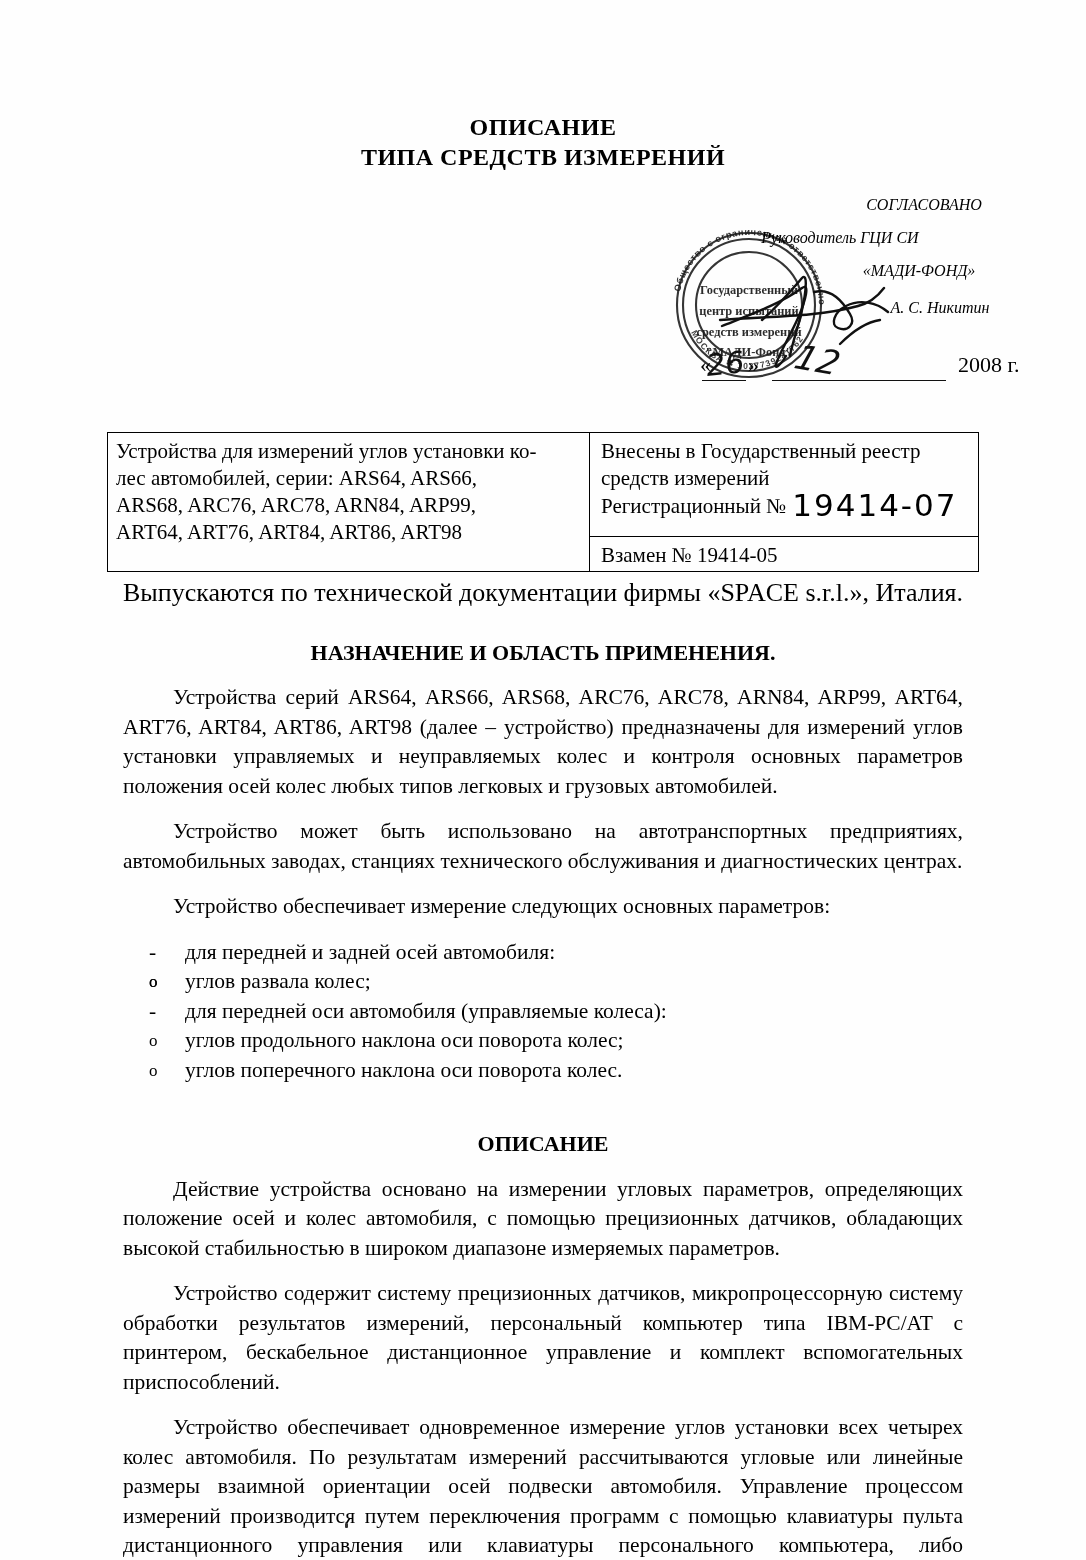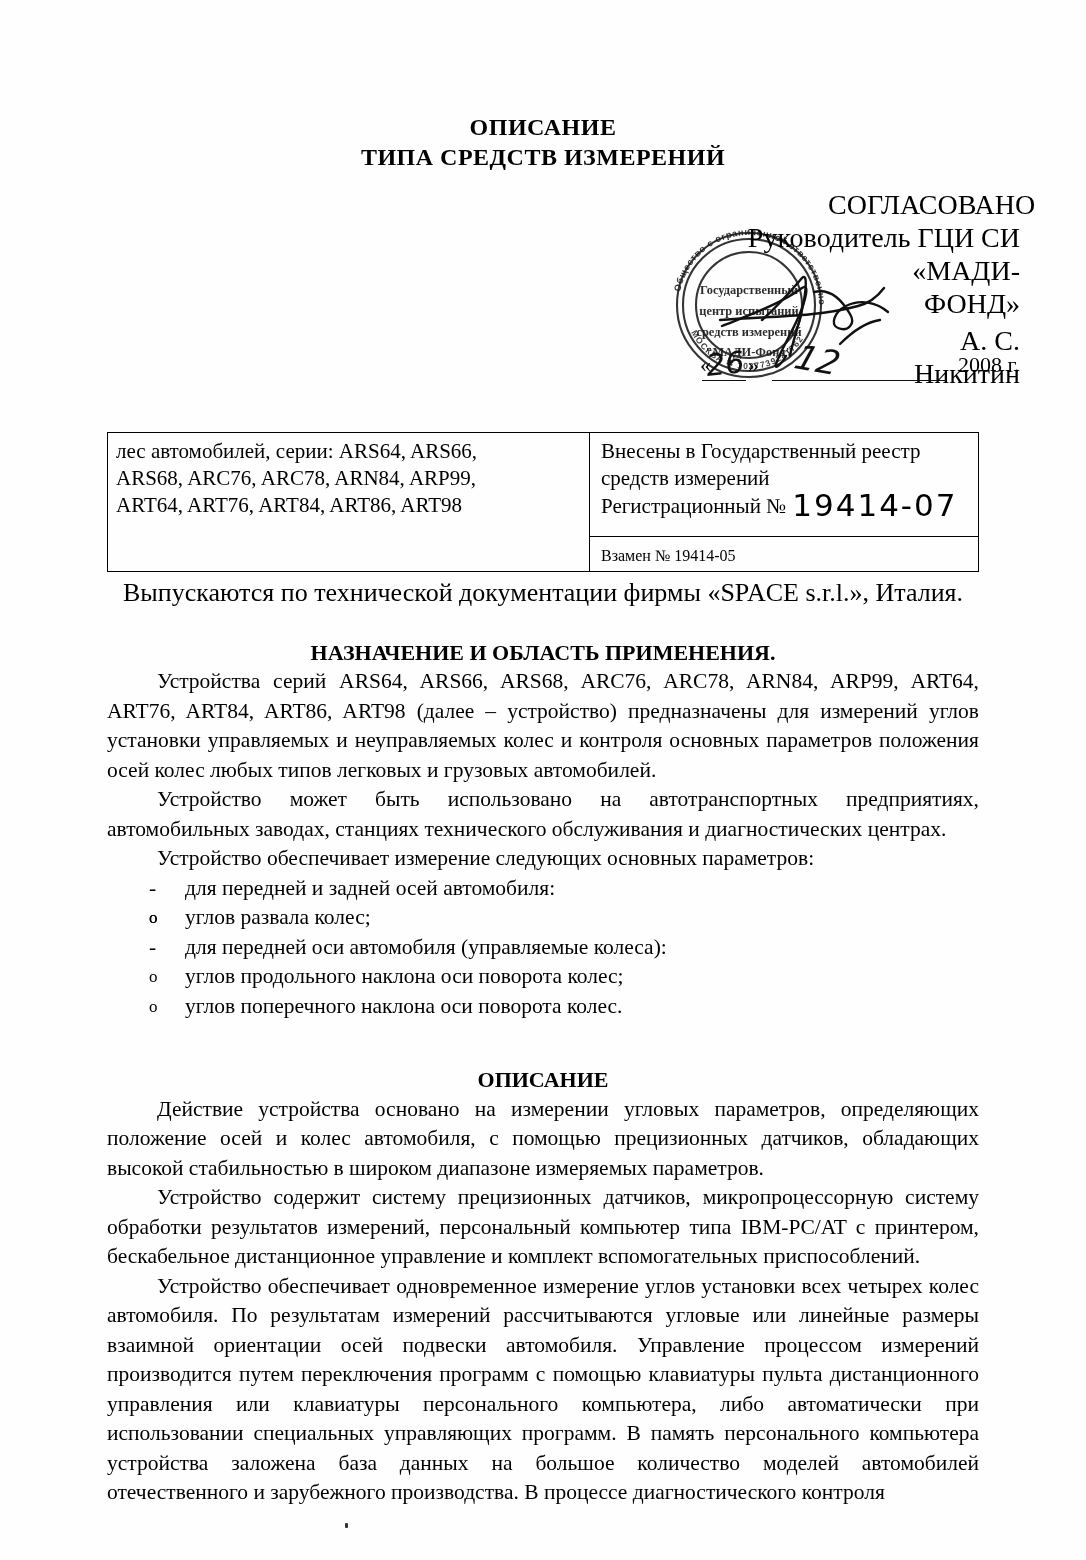--- a/index.html
+++ b/index.html
@@ -46,10 +46,11 @@
     left: 660px;
     top: 188px;
     width: 360px;
-    text-align: right;
-    font-size: 28px;
+    text-align: center;
+    font-size: 16px;
     line-height: 33px;
     z-index: 3;
+    font-style: italic;
   }
   .approval .agreed { padding-left: 168px; }
   .approval .org { padding-left: 158px; }

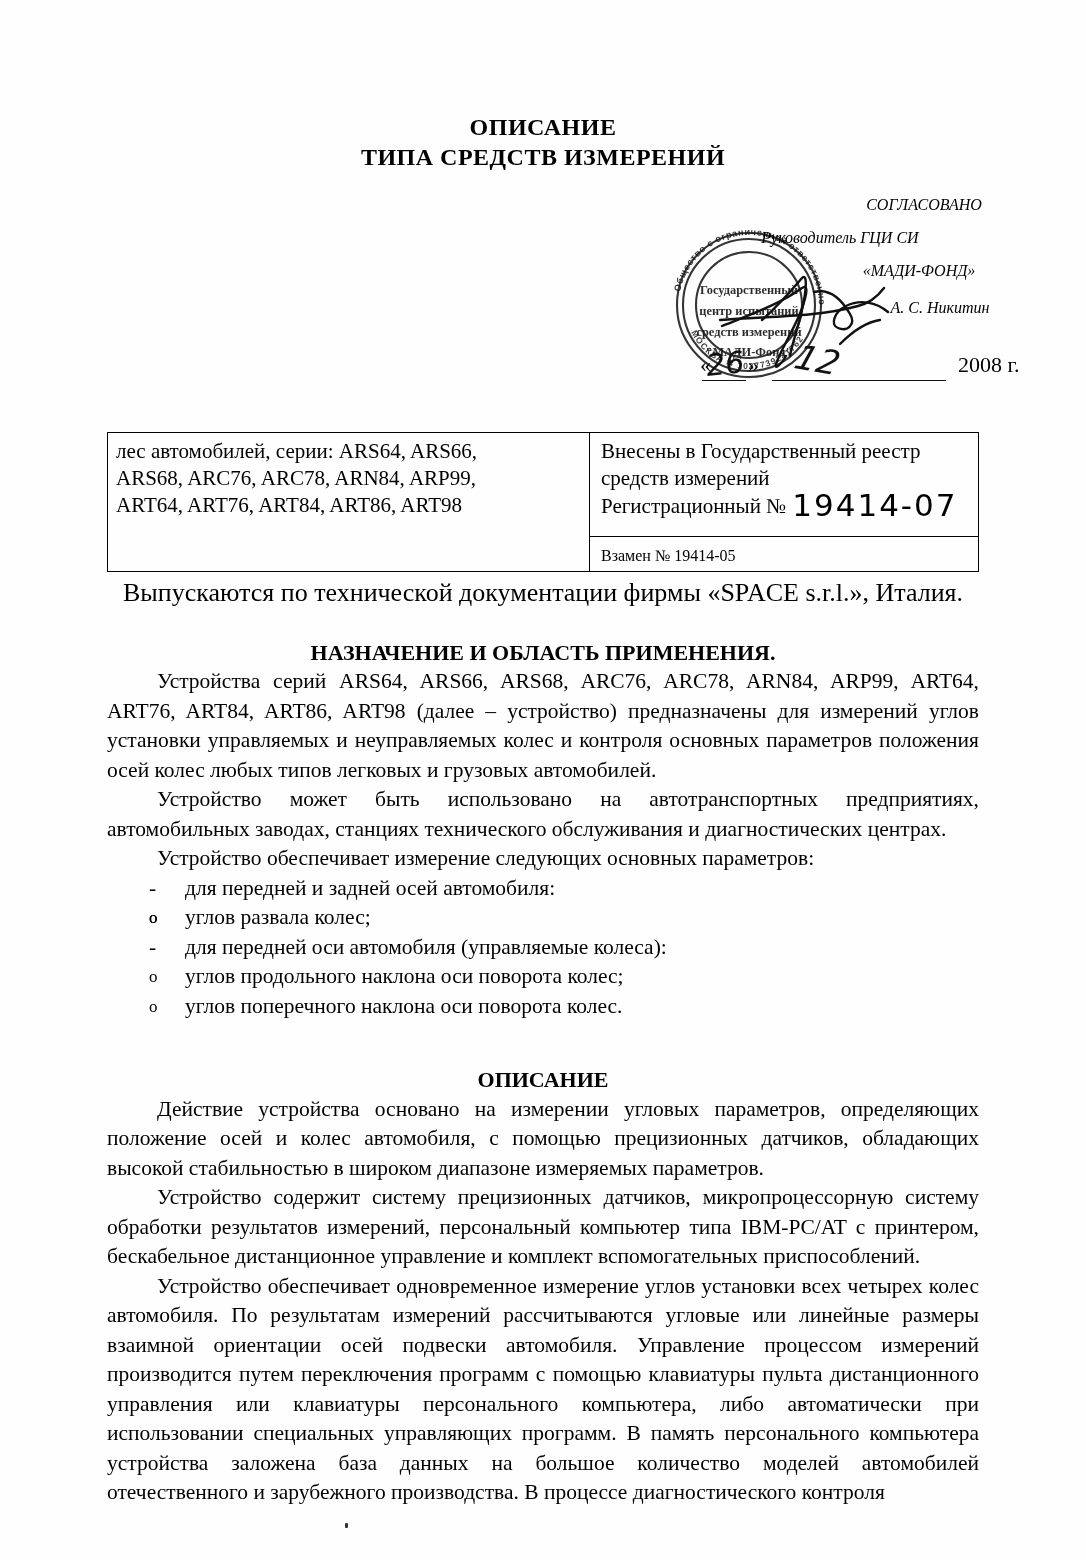--- a/index.html
+++ b/index.html
@@ -326,6 +326,7 @@
     <span class="hline"></span>
 
     <div class="cell-left">
+      <div>Устройства для измерений углов установки ко-</div>
       <div>лес автомобилей, серии: ARS64, ARS66,</div>
       <div>ARS68, ARC76, ARC78, ARN84, ARP99,</div>
       <div>ART64, ART76, ART84, ART86, ART98</div>

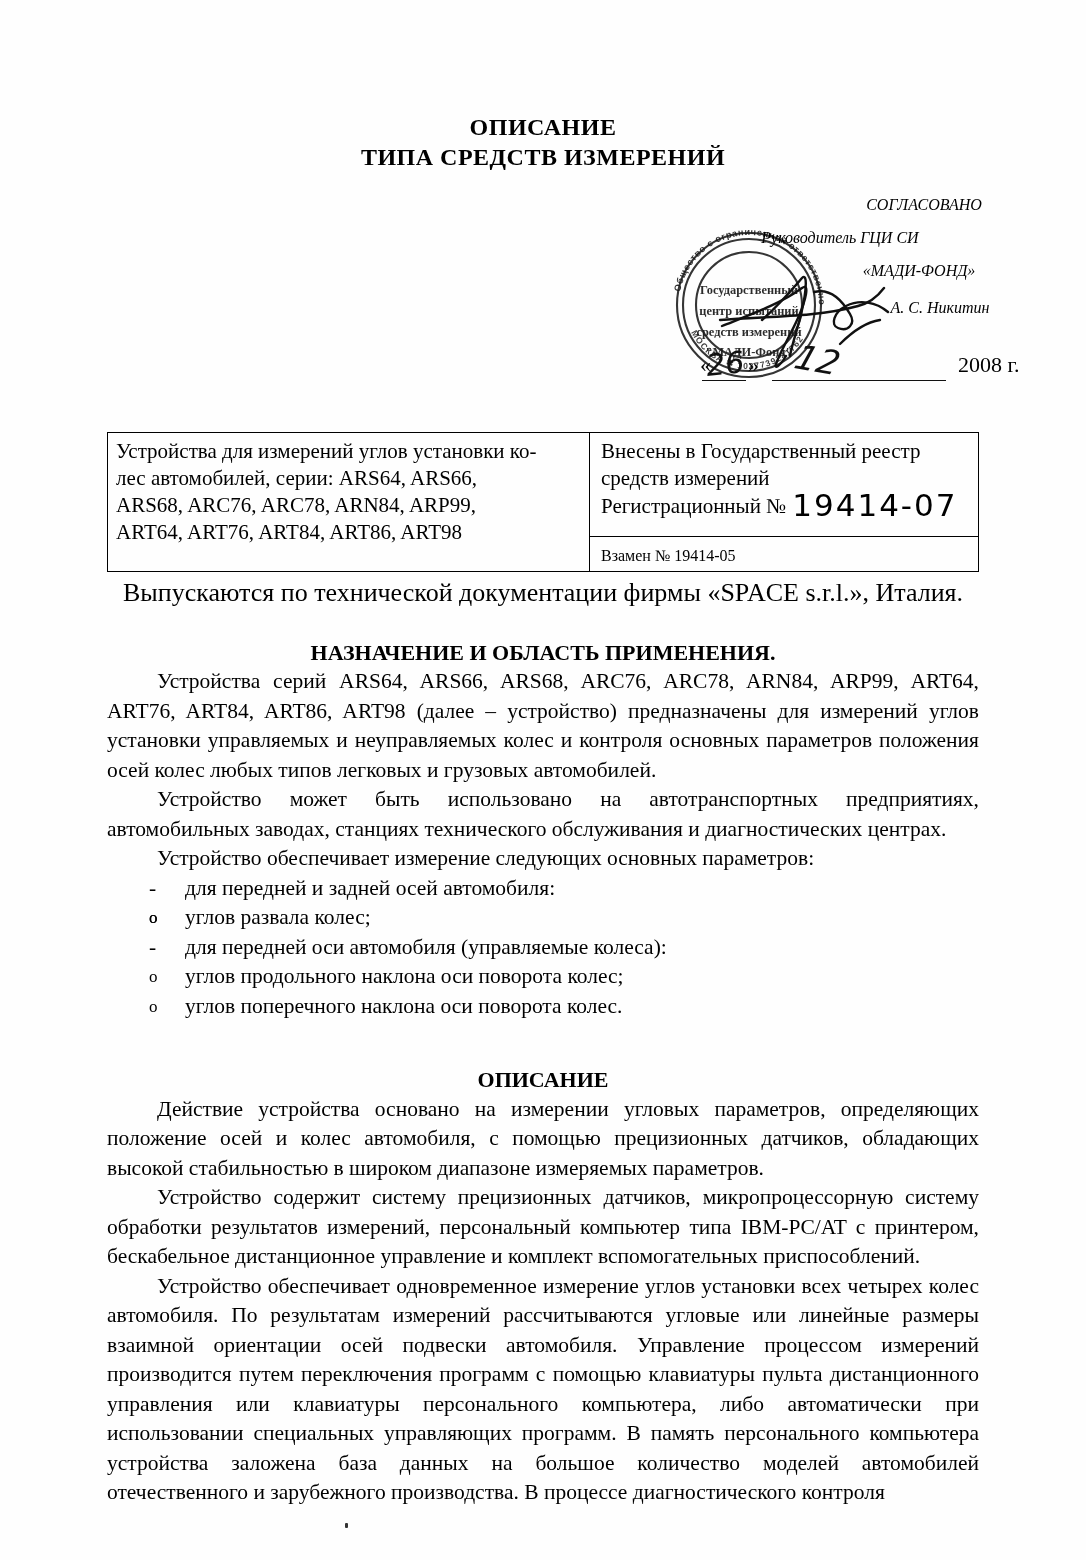--- a/index.html
+++ b/index.html
@@ -186,7 +186,7 @@
     width: 387px;
     padding: 5px 8px 0 10px;
     box-sizing: border-box;
-    font-size: 16px;
+    font-size: 21px;
     line-height: 27px;
   }
 

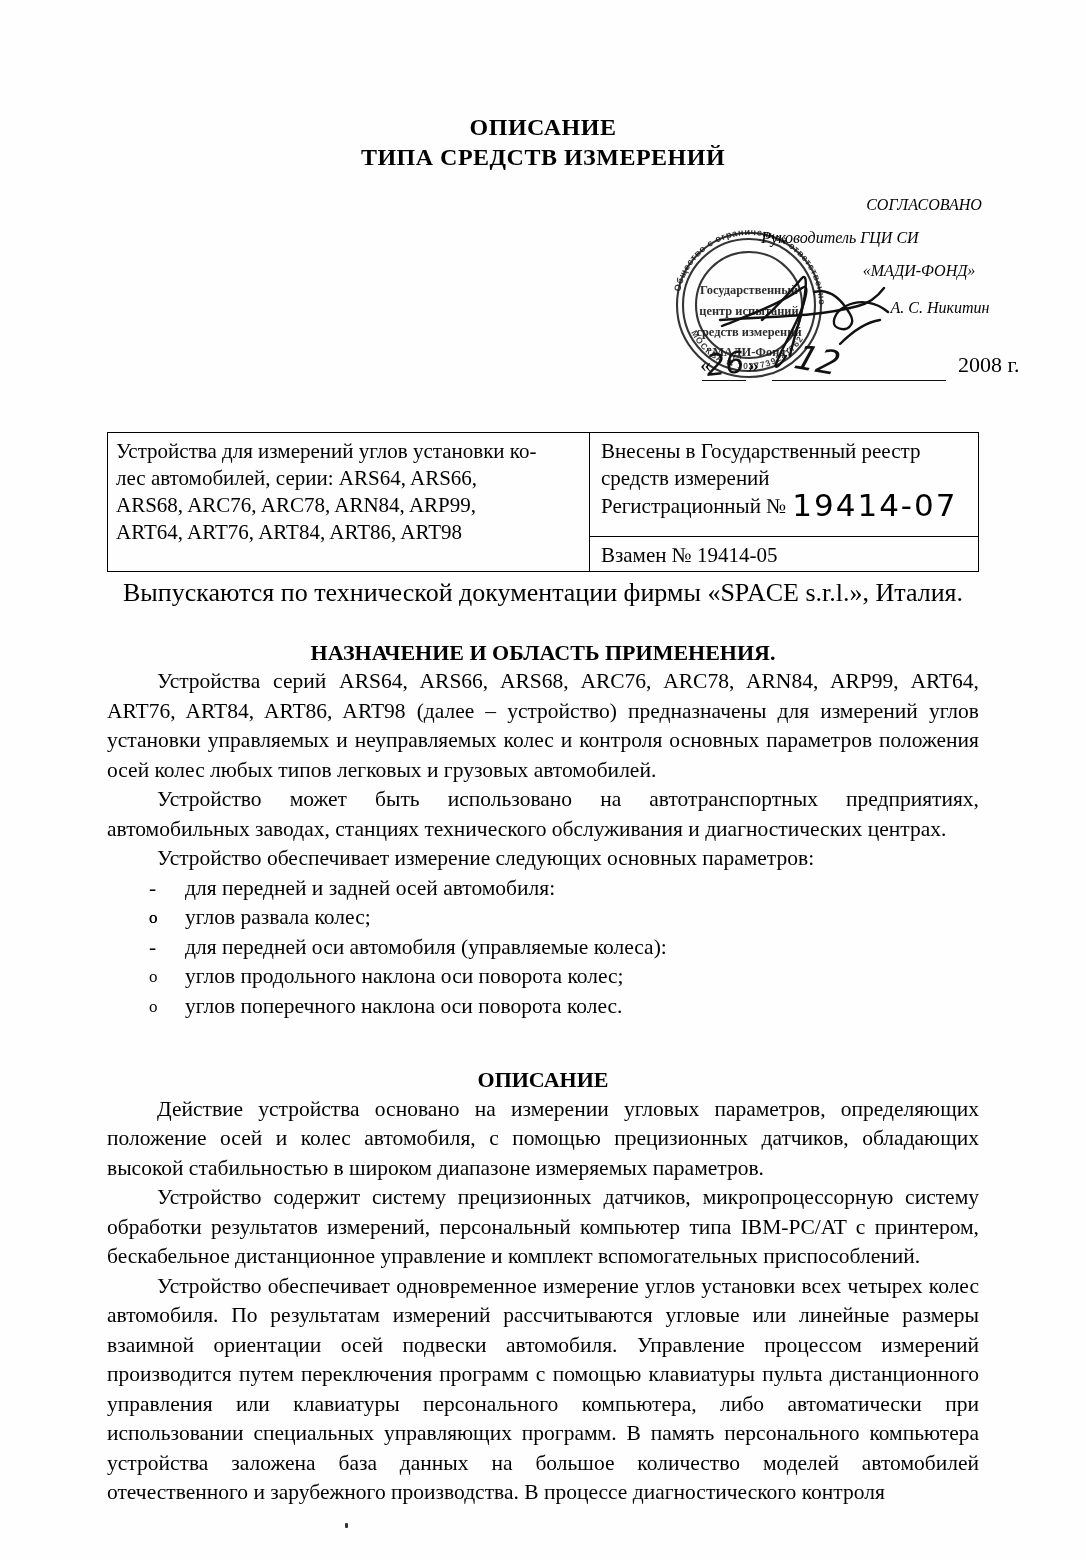--- a/index.html
+++ b/index.html
@@ -198,7 +198,7 @@
     width: 872px;
   }
   p.para {
-    margin: 0;
+    margin: 16px;
     font-size: 21.5px;
     line-height: 29.5px;
     text-align: justify;

